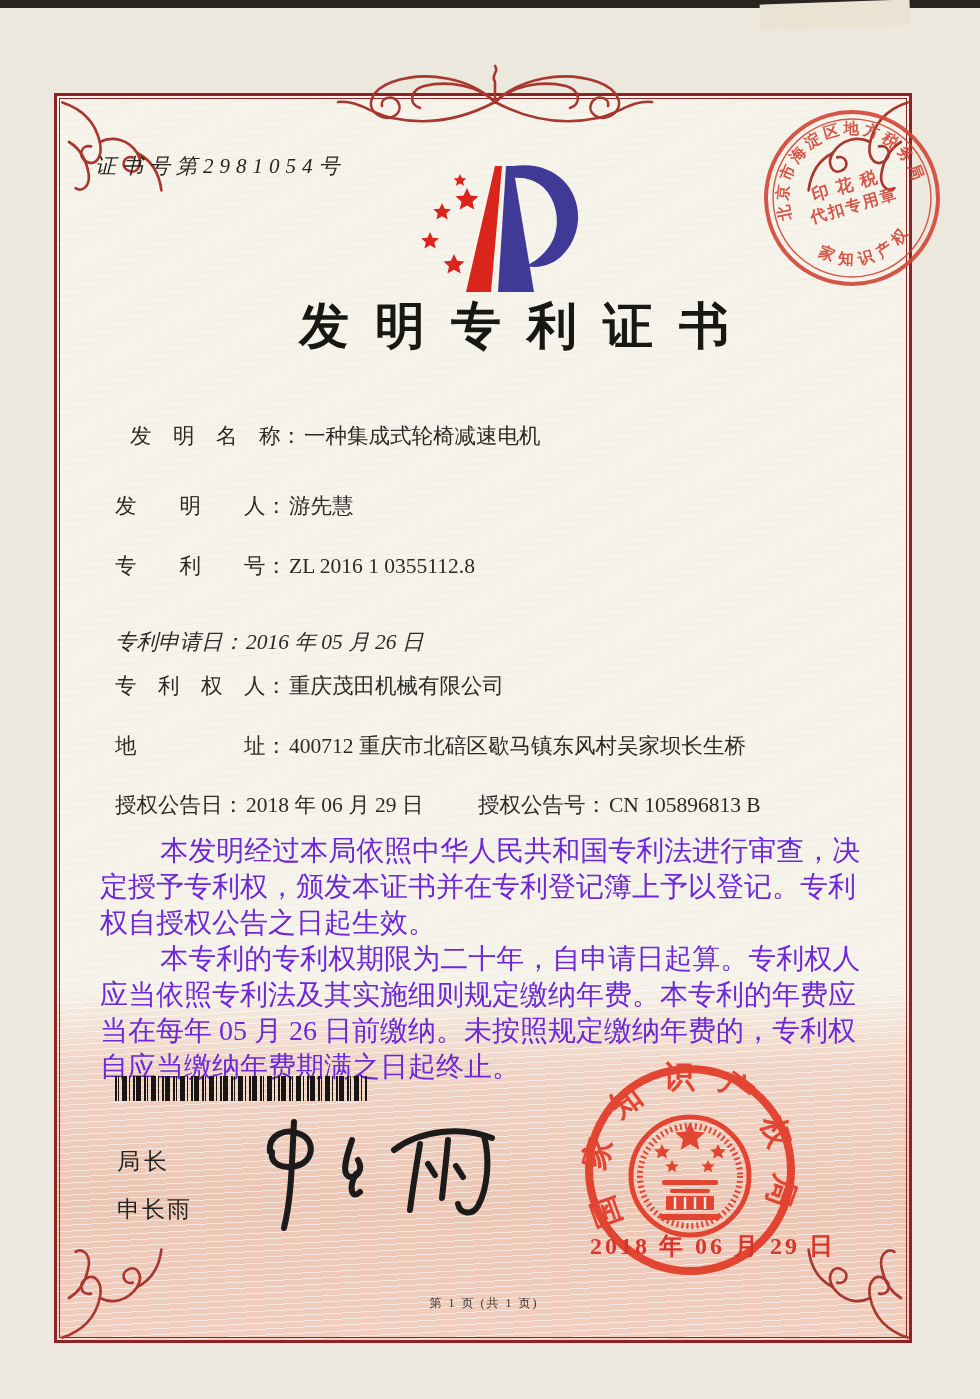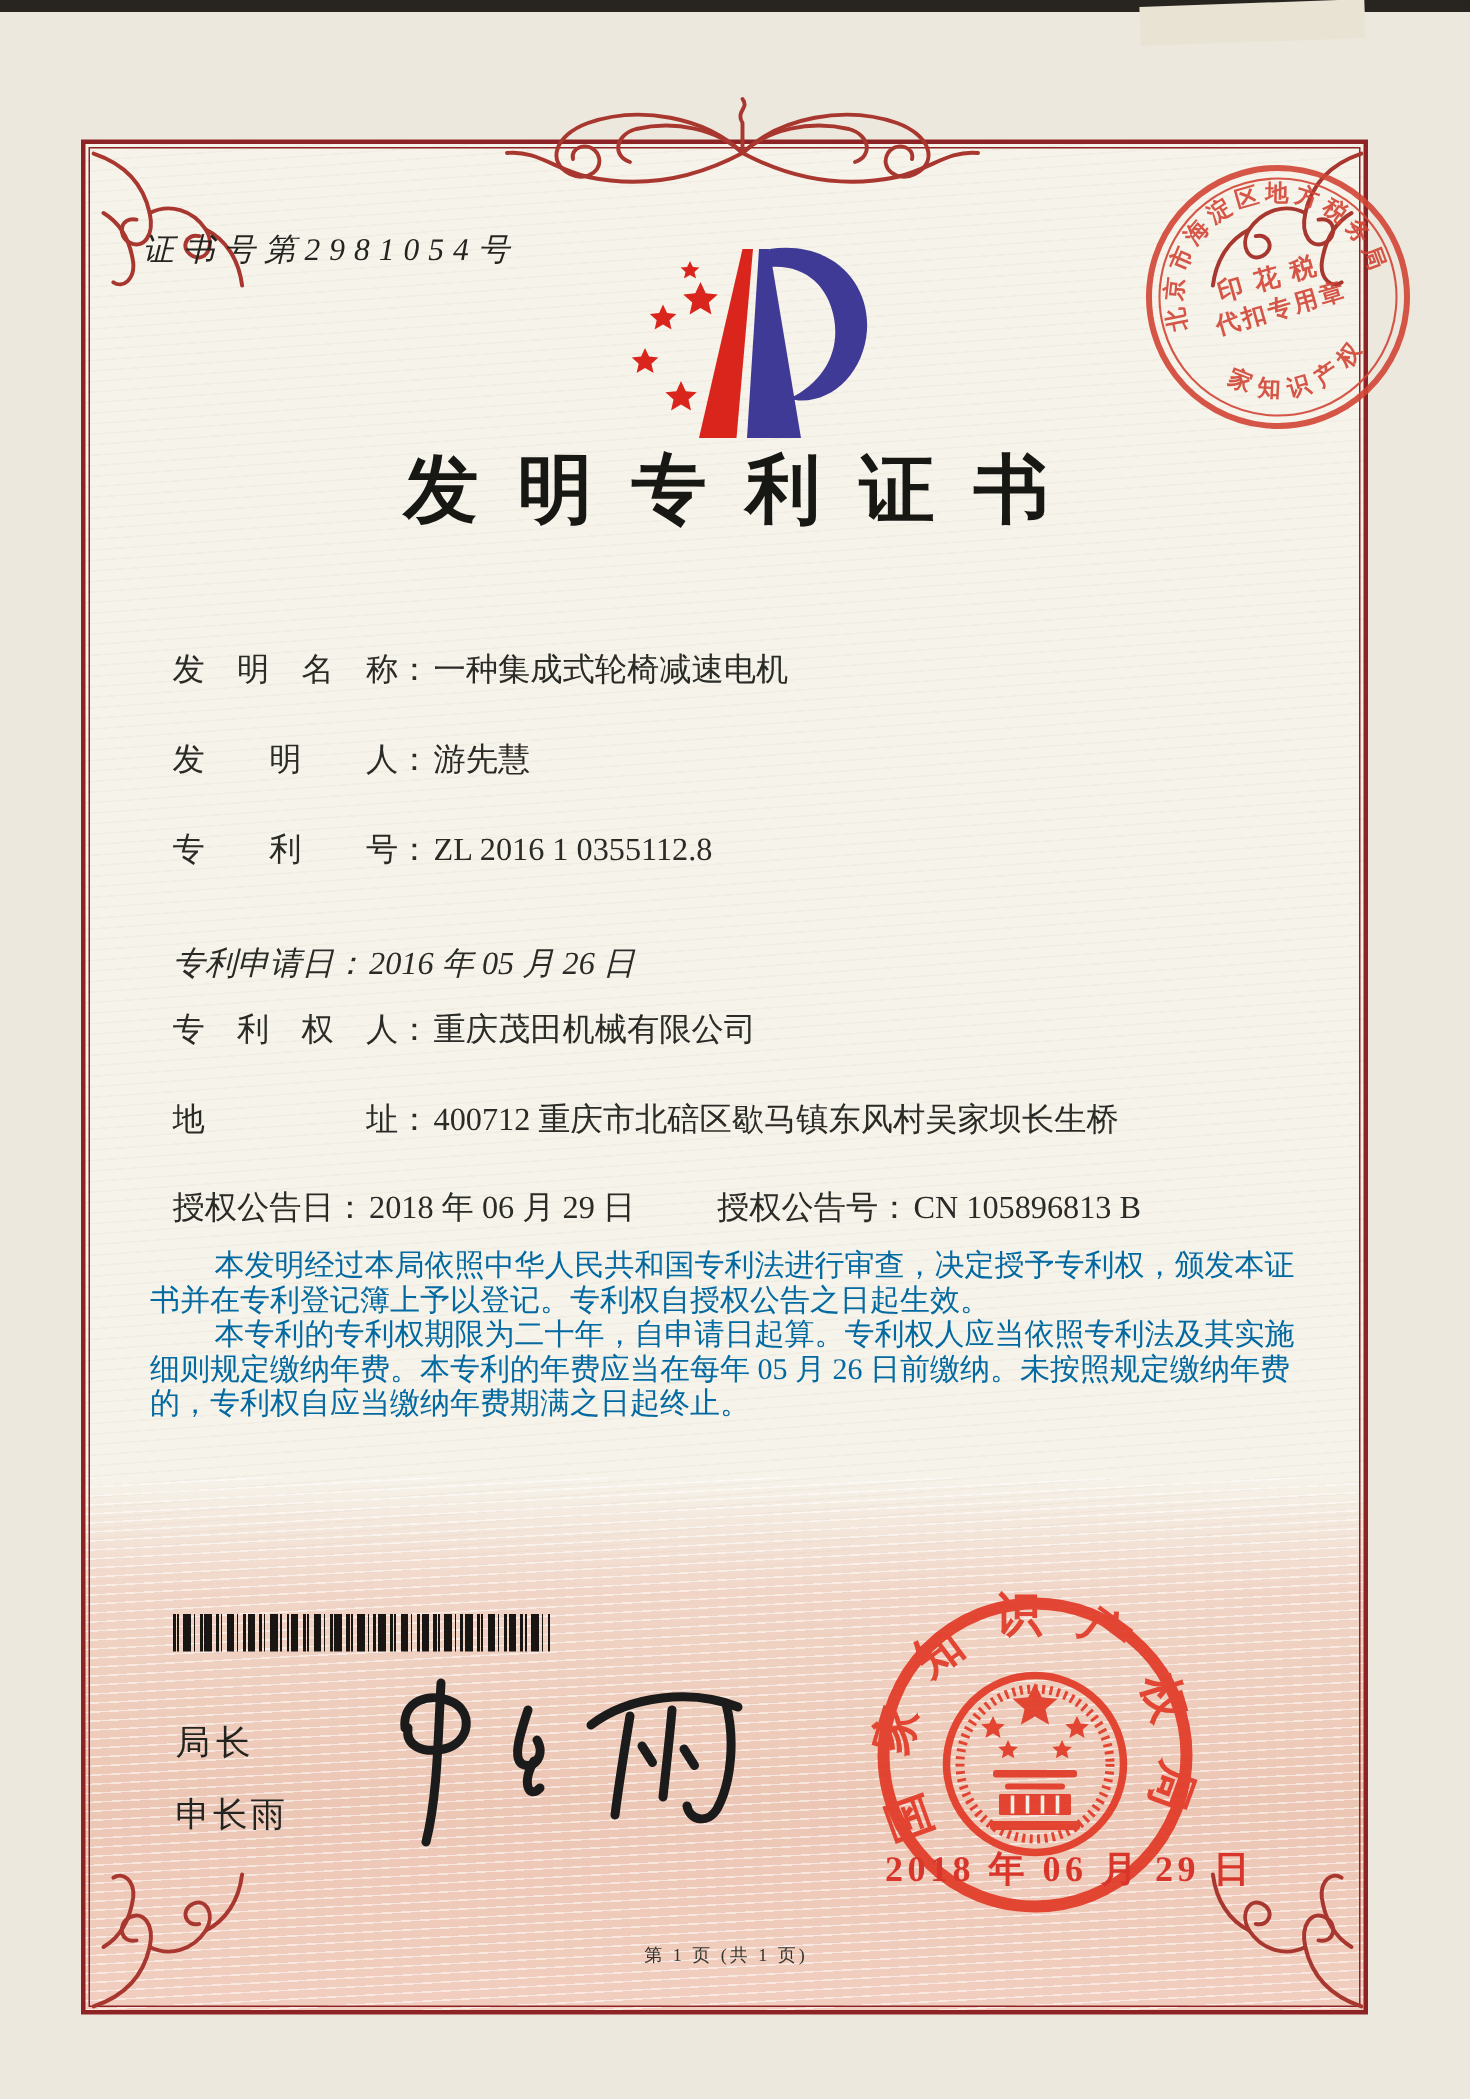--- a/index.html
+++ b/index.html
@@ -35,7 +35,7 @@
 
   .title{
     position:absolute;left:55px;top:293px;width:858px;text-align:center;
-    font-size:50px;font-weight:bold;letter-spacing:26px;text-indent:26px;color:#171714;
+    font-size:50px;font-weight:bold;letter-spacing:26px;text-indent:26px;color:#171714;padding-left:30px;
   }
   .frow{position:absolute;left:115px;font-size:21.5px;color:#2a2a26;white-space:nowrap;}
   .frow .val{margin-left:2px;}

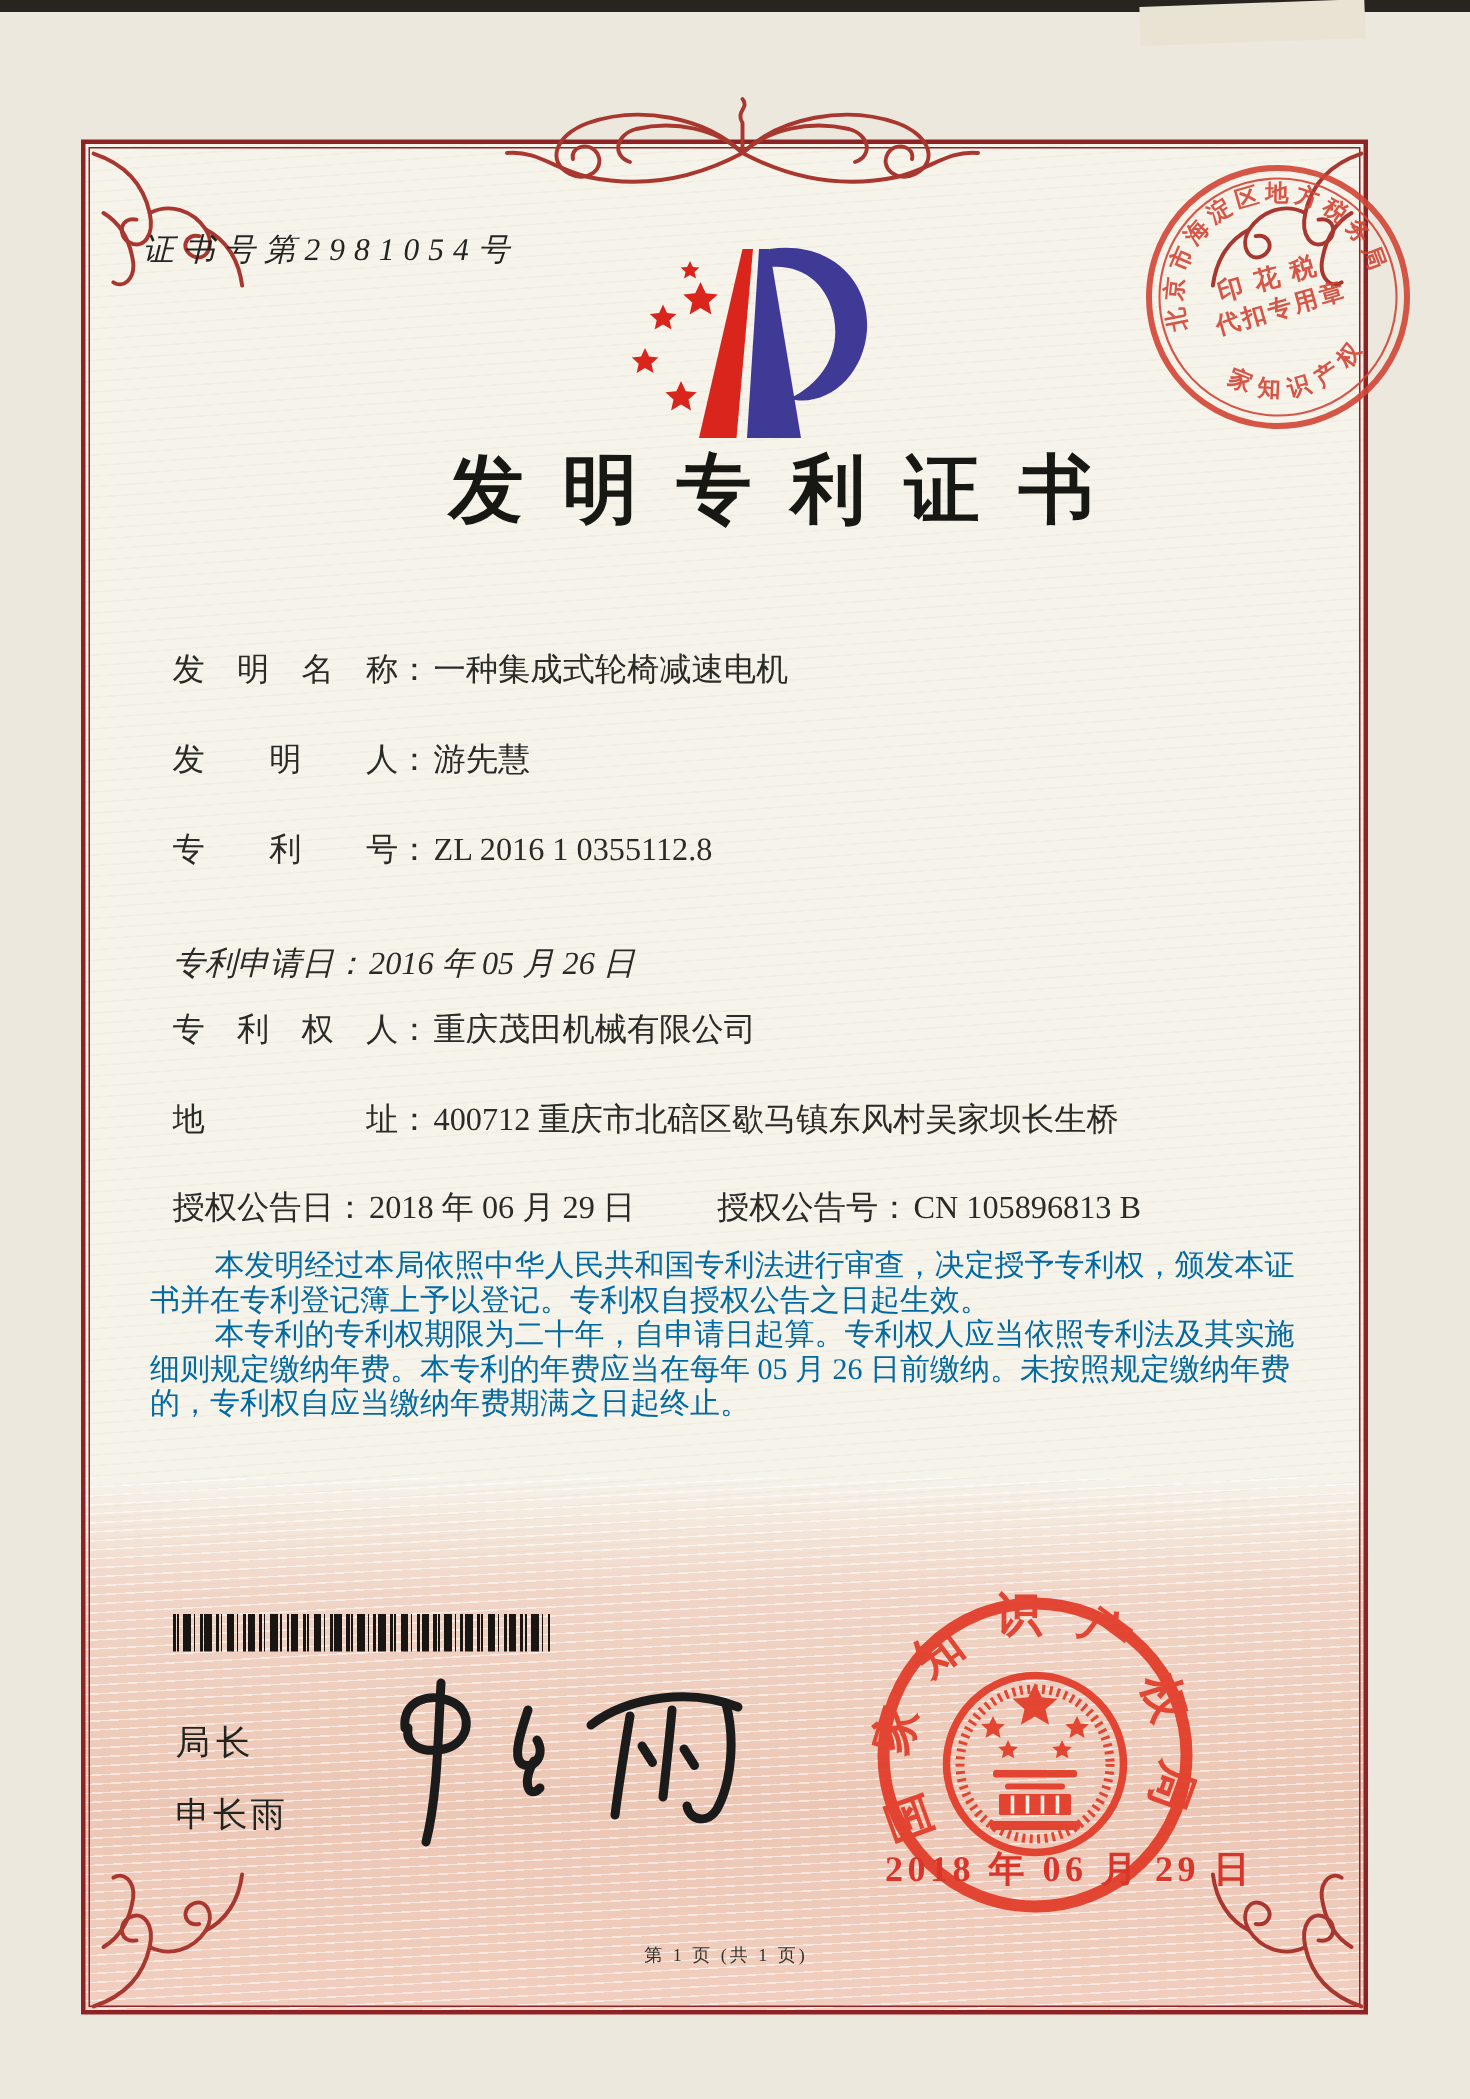--- a/index.html
+++ b/index.html
@@ -39,7 +39,7 @@
   }
   .frow{position:absolute;left:115px;font-size:21.5px;color:#2a2a26;white-space:nowrap;}
   .frow .val{margin-left:2px;}
-  .r0{top:431px;} .r1{top:491px;} .r2{top:551px;} .r3{top:627px;font-style:italic;} .r4{top:671px;} .r5{top:731px;} .r6{top:790px;}
+  .r0{top:421px;margin-left:15px;} .r1{top:491px;} .r2{top:551px;} .r3{top:627px;font-style:italic;} .r4{top:671px;} .r5{top:731px;} .r6{top:790px;}
   .grant2{position:absolute;left:363px;top:0;font-family:Liberation Serif, serif;}
 
   .body-text{

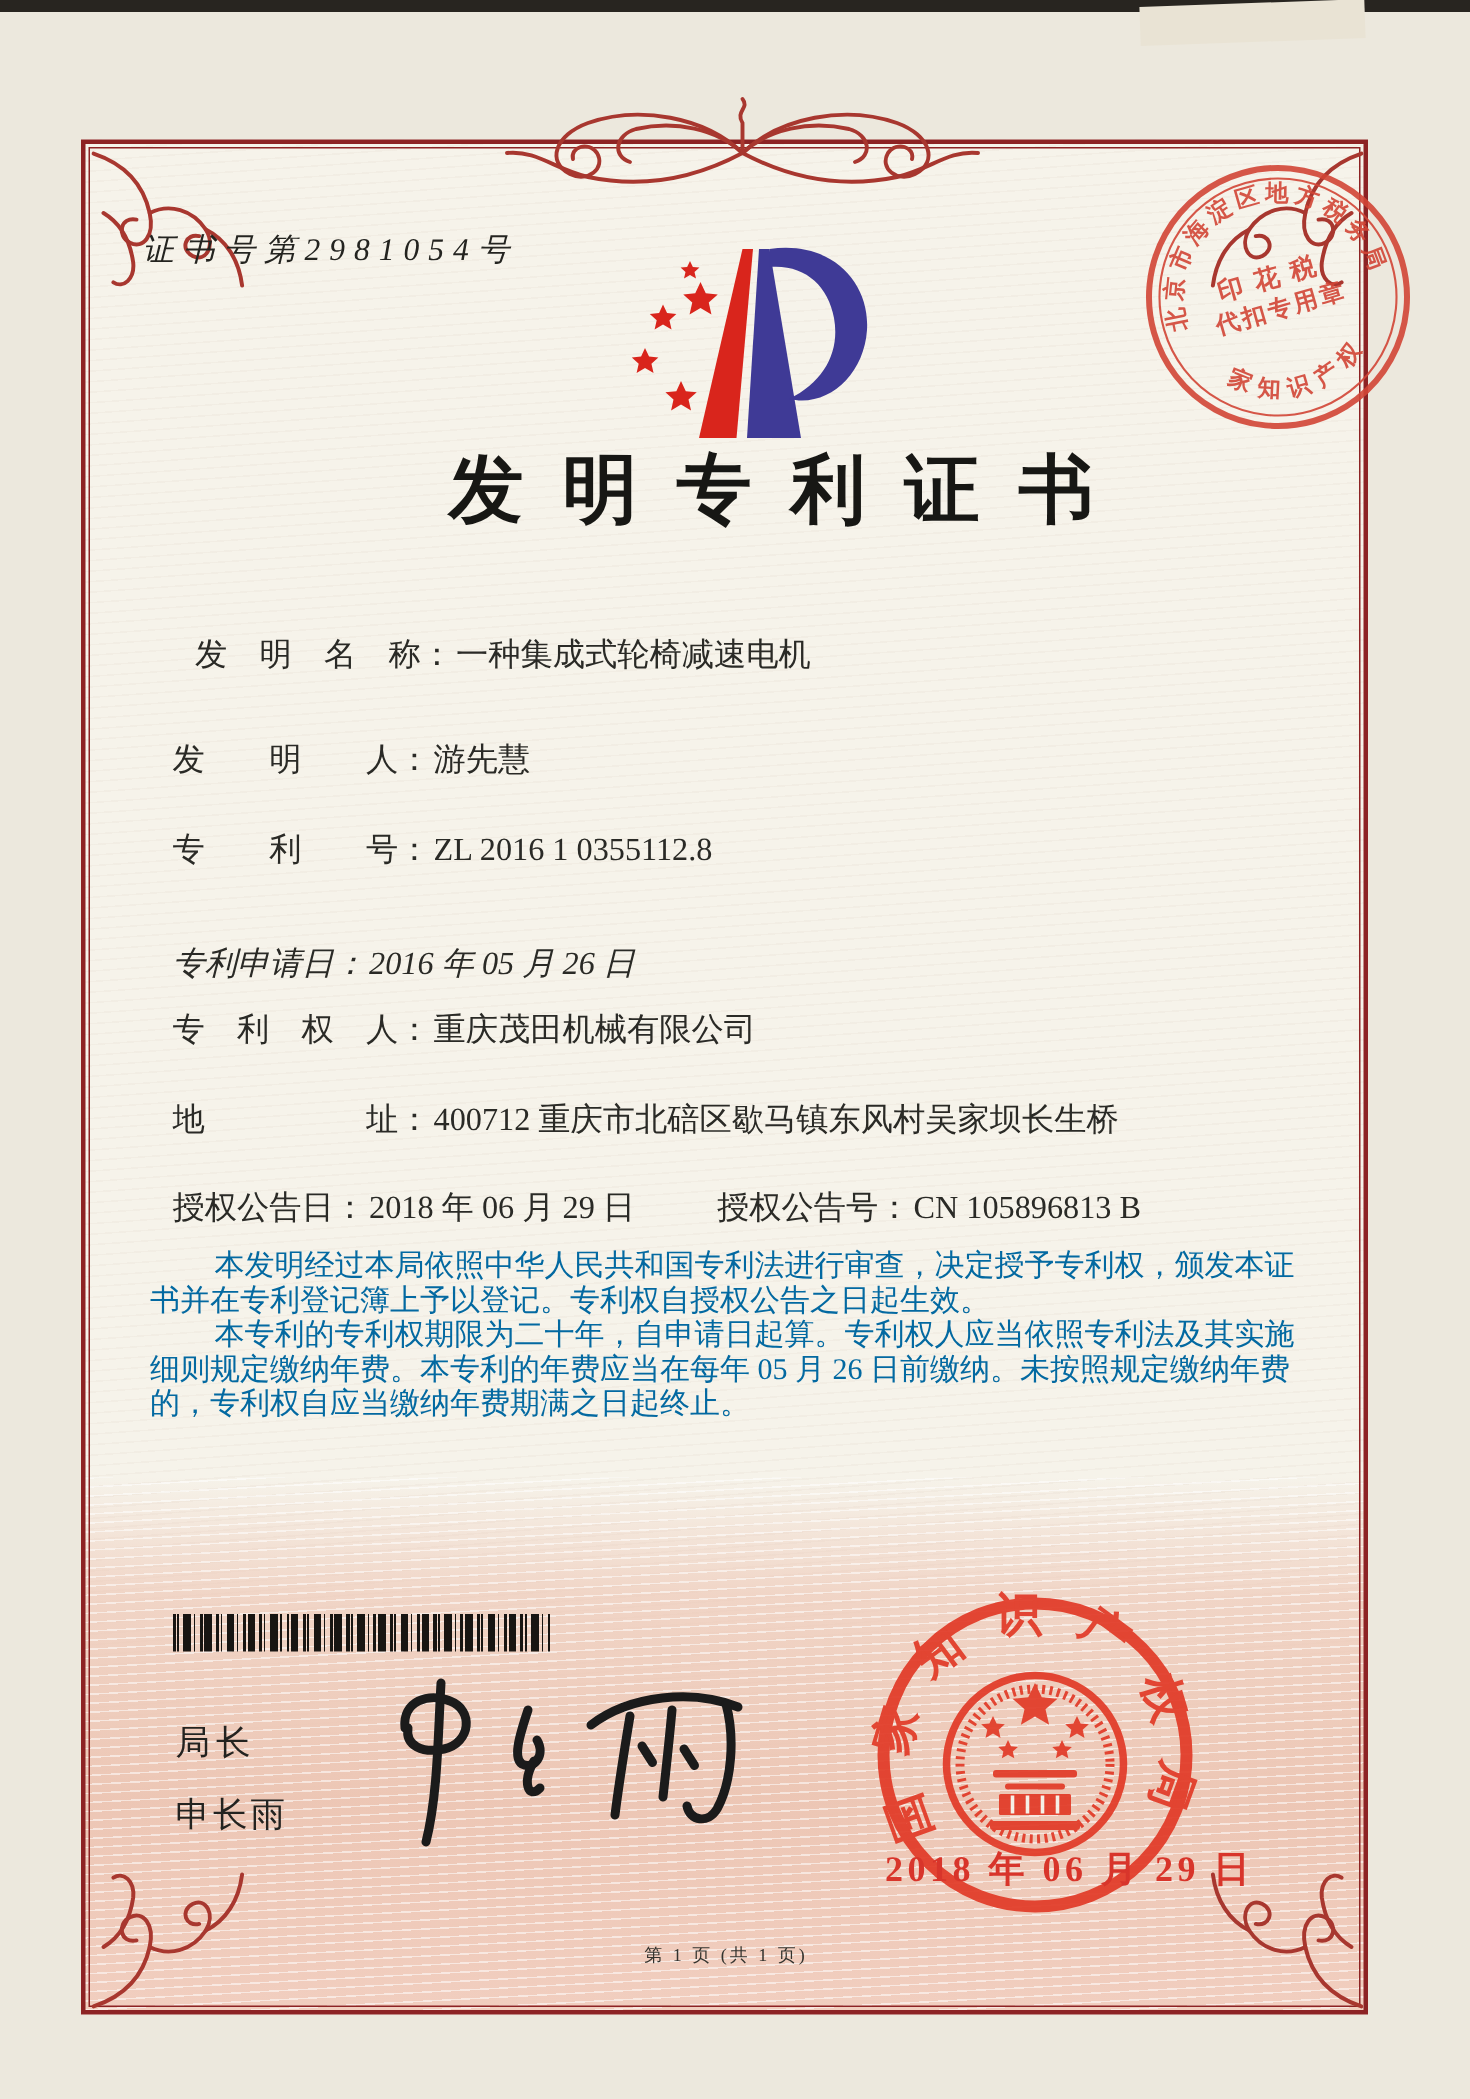--- a/index.html
+++ b/index.html
@@ -44,7 +44,7 @@
 
   .body-text{
     position:absolute;left:100px;top:833px;width:776px;
-    font-size:20px;line-height:23px;color:#0369a1;
+    font-size:28px;line-height:36px;color:#6d28d9;
   }
   .body-text p{margin:0;text-indent:2.15em;}
 

